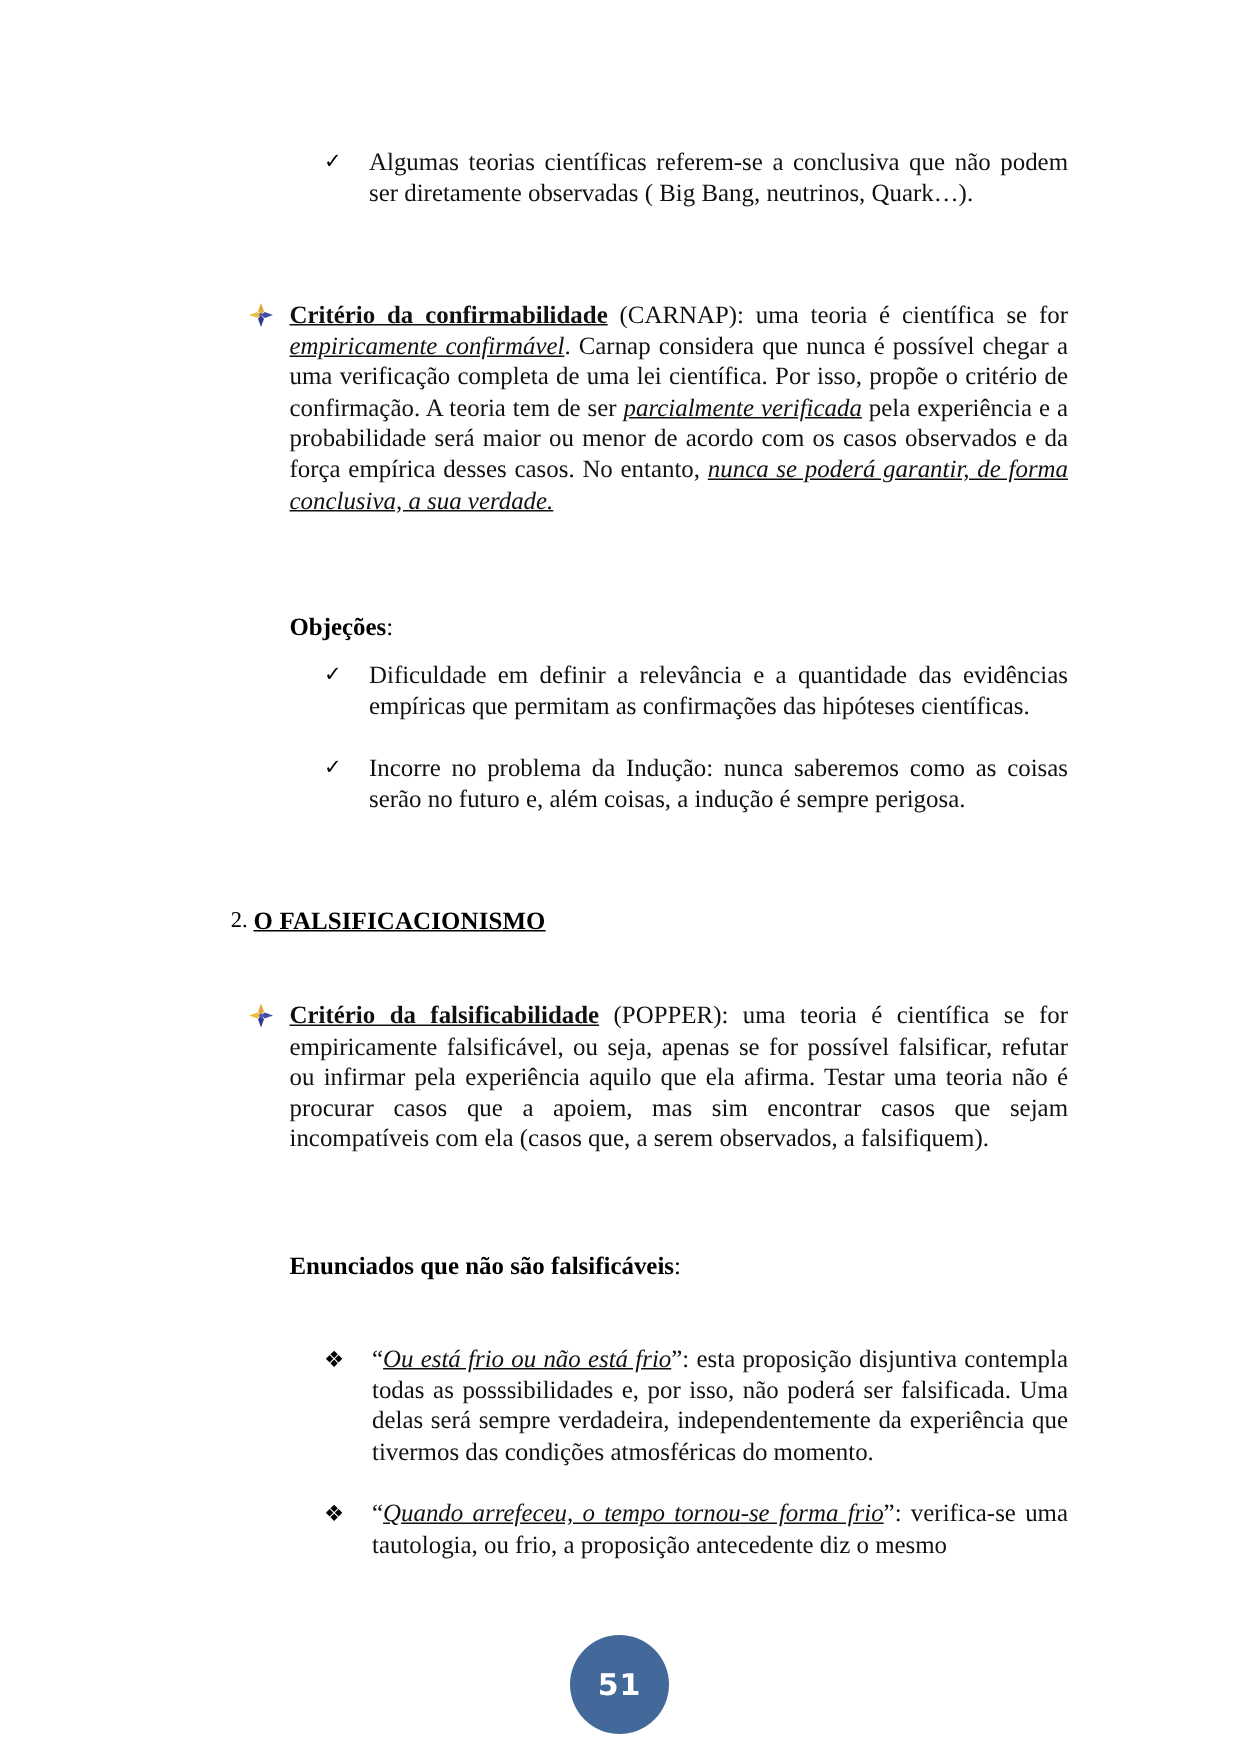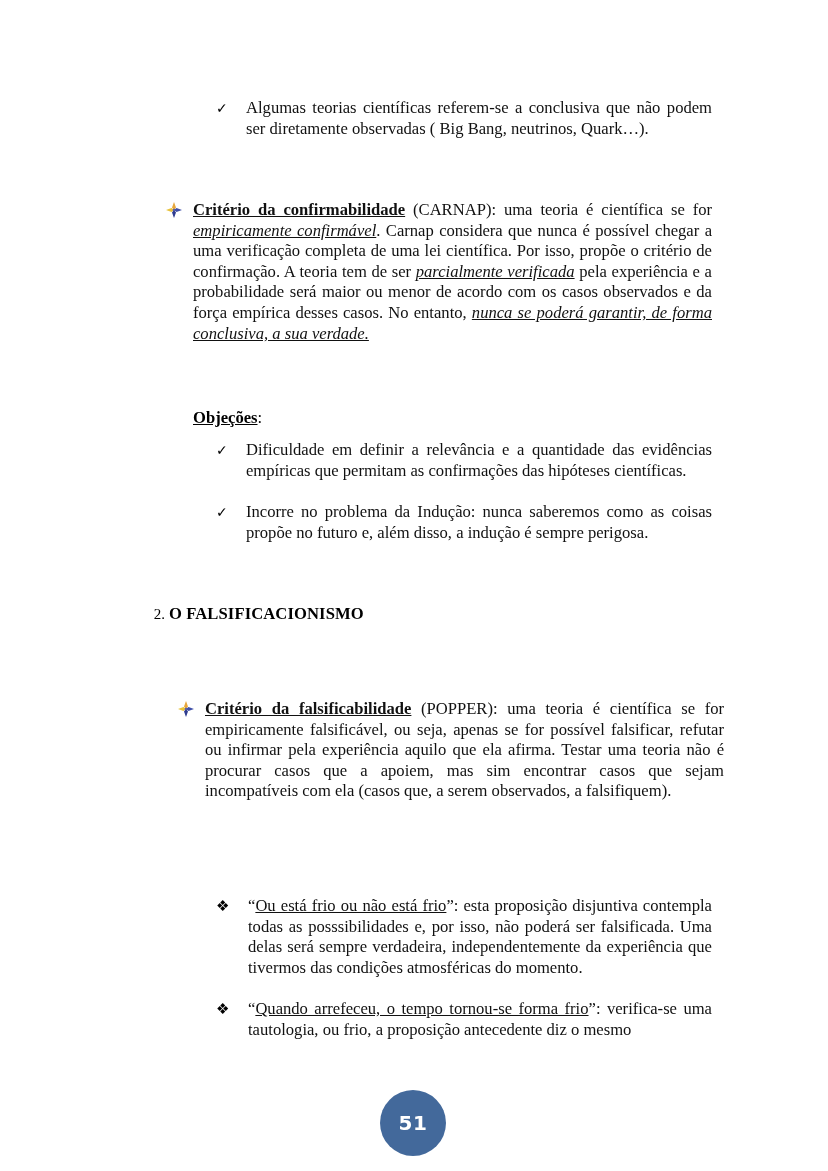--- a/index.html
+++ b/index.html
@@ -108,7 +108,6 @@
   }
   .sub-heading .lbl {
     font-weight: bold;
-    text-decoration: underline;
   }
 
   

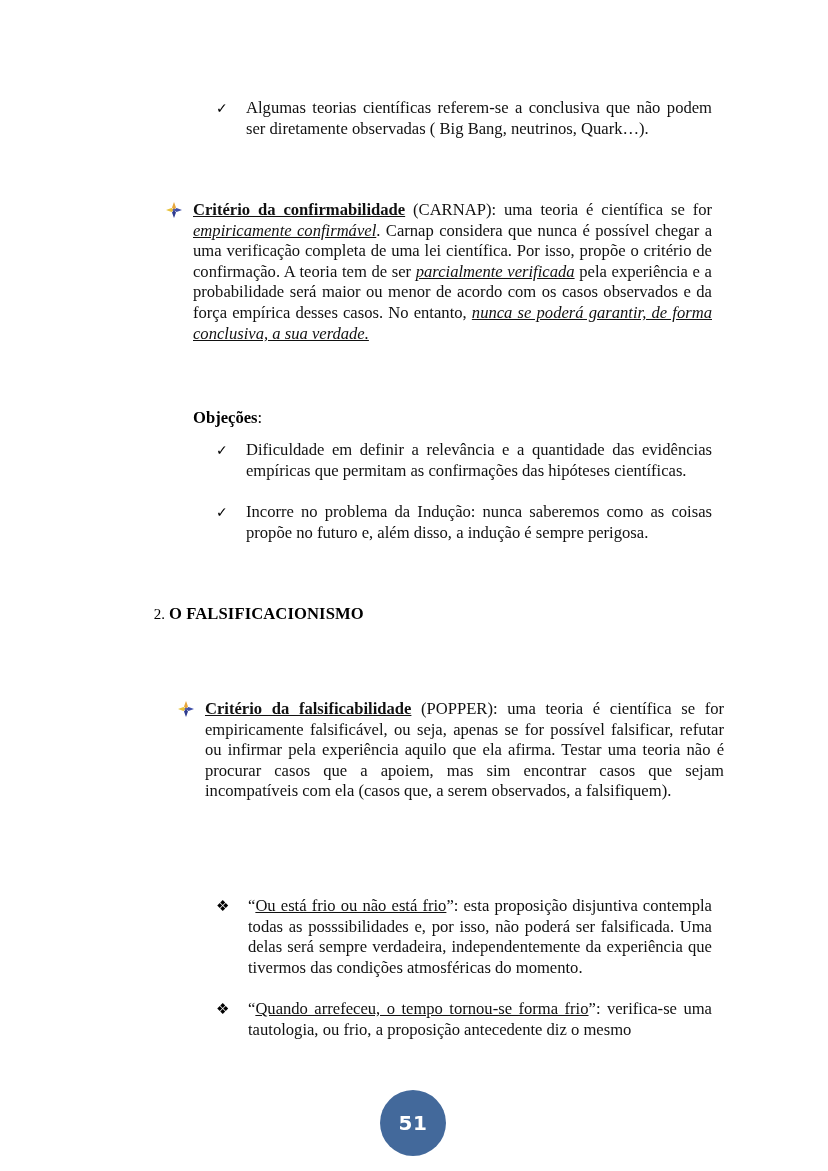--- a/index.html
+++ b/index.html
@@ -164,7 +164,7 @@
 
   <div class="block" style="left:216px; top:502px; width:496px; padding-left:30px; box-sizing:border-box;">
     <span class="bullet check-glyph">✓</span>
-    <span class="body-text">Incorre no problema da Indução: nunca saberemos como as coisas propõe no futuro e, além disso, a indução é sempre perigosa.</span>
+    <span class="body-text">Incorre no problema da Indução: nunca saberemos como as coisas serão no futuro e, além coisas, a indução é sempre perigosa.</span>
   </div>
 
   <div class="sec-heading" style="left:139px; top:604px; width:420px; padding-left:30px; box-sizing:border-box;">

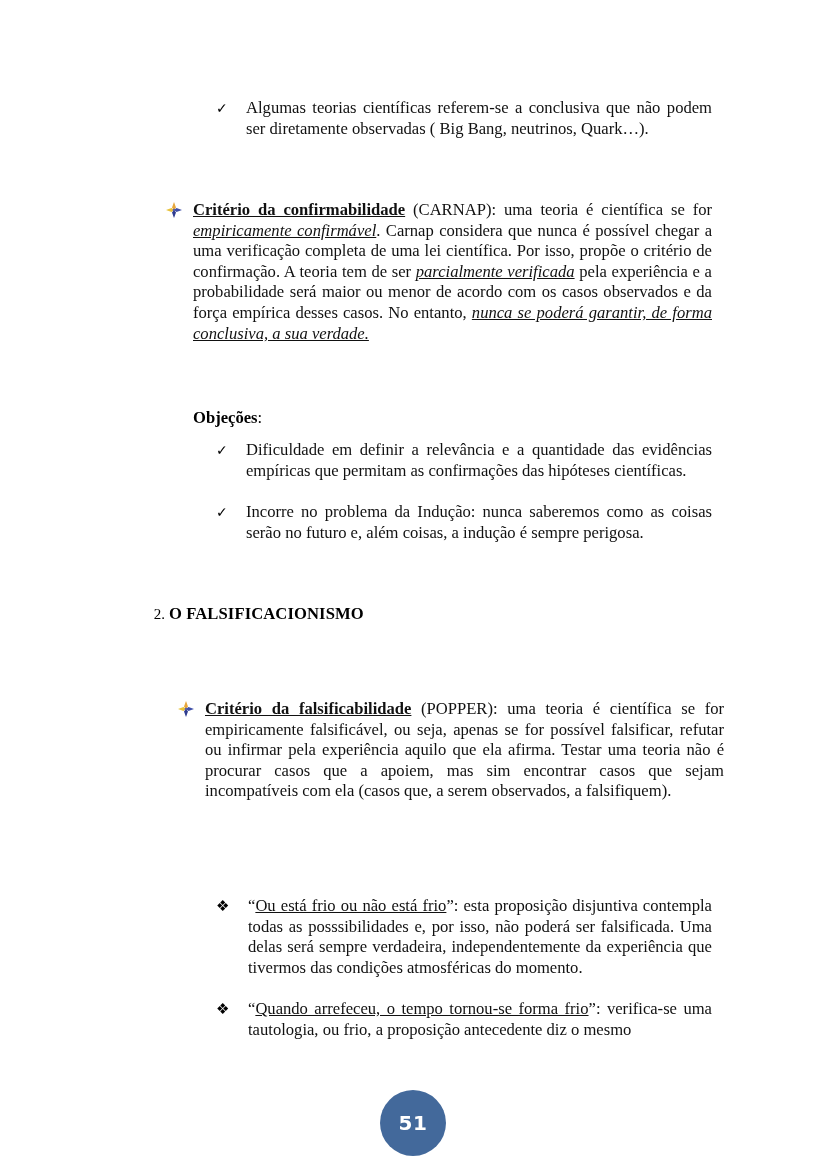--- a/index.html
+++ b/index.html
@@ -98,6 +98,7 @@
   .sec-title {
     display: inline-block;
     font-weight: bold;
+    text-decoration: underline;
     letter-spacing: 0.1px;
   }
 

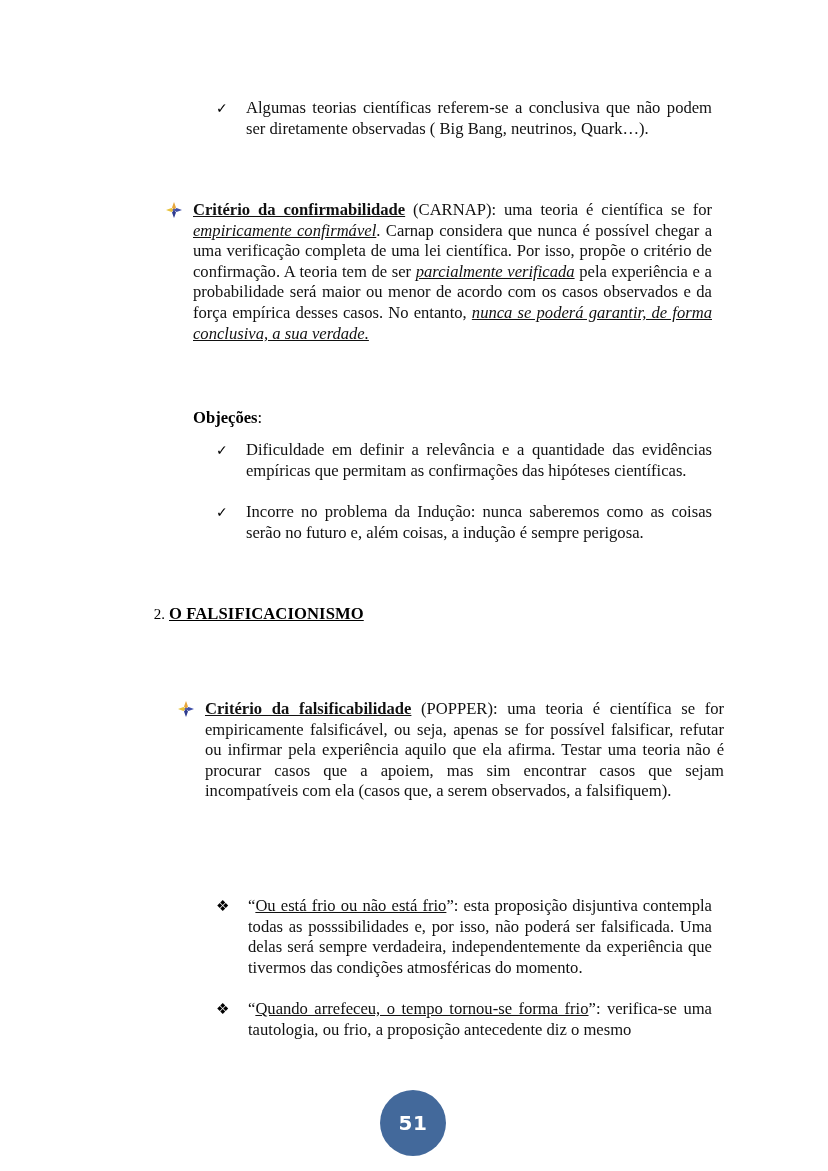--- a/index.html
+++ b/index.html
@@ -173,7 +173,7 @@
     <span class="sec-title">O FALSIFICACIONISMO</span>
   </div>
 
-  <div class="block" style="left:178px; top:667px; width:546px; padding-left:27px; box-sizing:border-box;margin-top:32px;">
+  <div class="block" style="left:166px; top:667px; width:546px; padding-left:27px; box-sizing:border-box;">
     <span class="bullet" style="top:1px;">
       <svg class="arrow-glyph" viewBox="0 0 16 16" aria-hidden="true">
         <polygon points="8,0 10,5.5 8,8 6,5.5" fill="#e8a73c"></polygon>

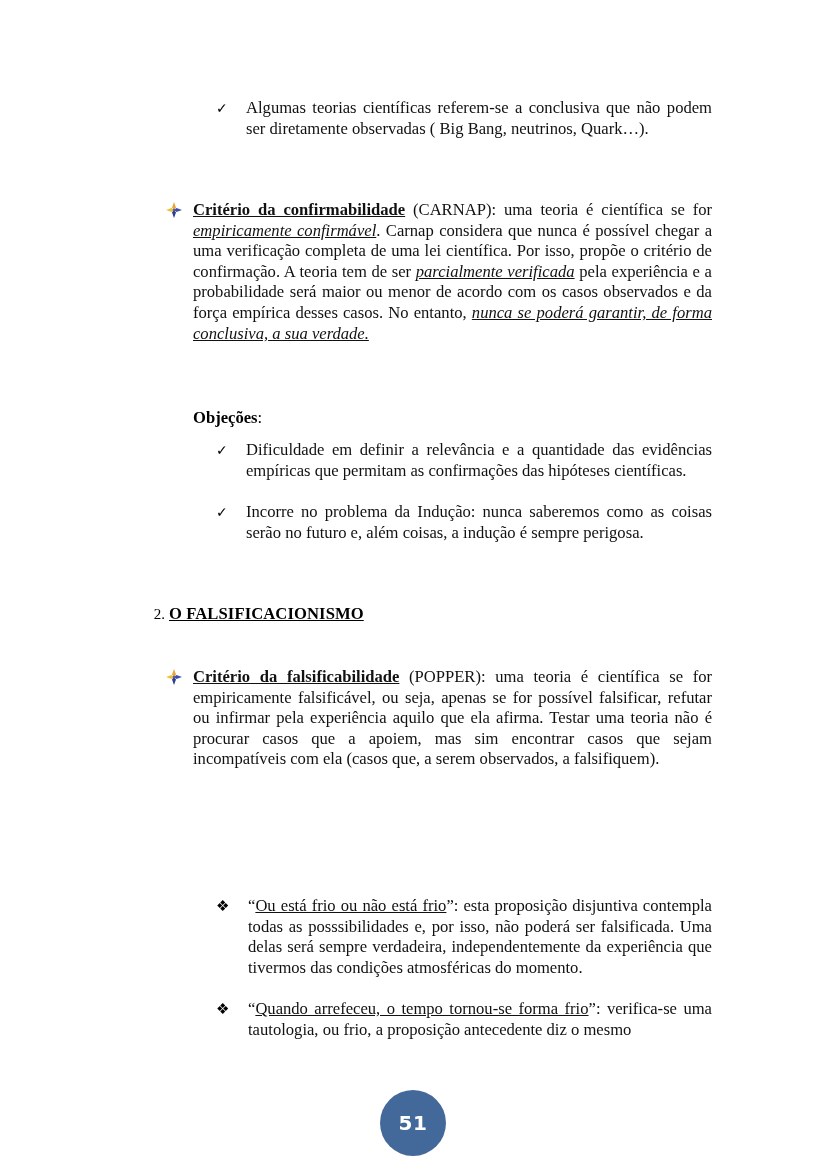--- a/index.html
+++ b/index.html
@@ -186,6 +186,9 @@
     <span class="body-text"><u class="hdr">Critério da falsificabilidade</u><span> (POPPER): uma teoria é científica se for empiricamente falsificável, ou seja, apenas se for possível falsificar, refutar ou infirmar pela experiência aquilo que ela afirma. Testar uma teoria não é procurar casos que a apoiem, mas sim encontrar casos que sejam incompatíveis com ela (casos que, a serem observados, a falsifiquem).</span></span>
   </div>
 
+  <div class="sub-heading" style="left:193px; top:834px;">
+    <span class="lbl">Enunciados que não são falsificáveis</span><span>:</span>
+  </div>
 
   <div class="block" style="left:216px; top:896px; width:496px; padding-left:32px; box-sizing:border-box;">
     <span class="bullet diamond-glyph">❖</span>

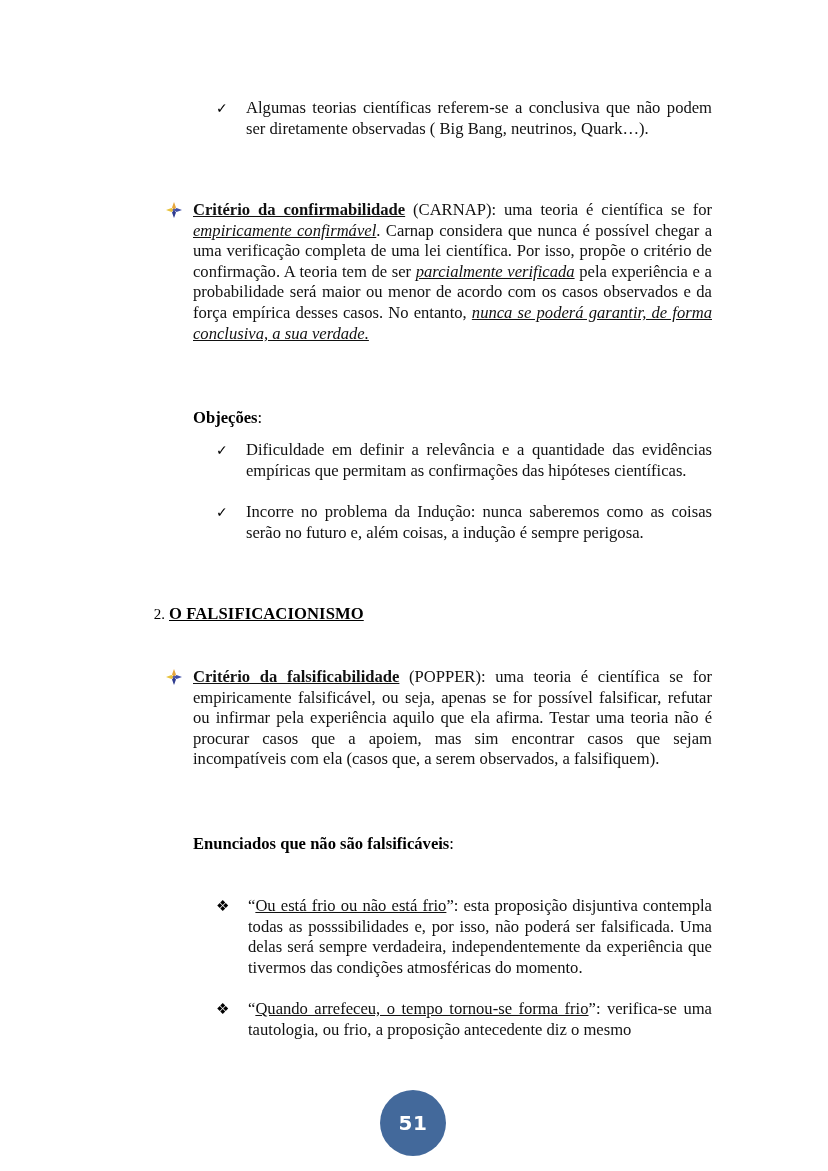--- a/index.html
+++ b/index.html
@@ -78,6 +78,7 @@
   i { font-style: italic; text-decoration: underline; }
 
   .underline-italic {
+    font-style: italic;
     text-decoration: underline;
   }
 

